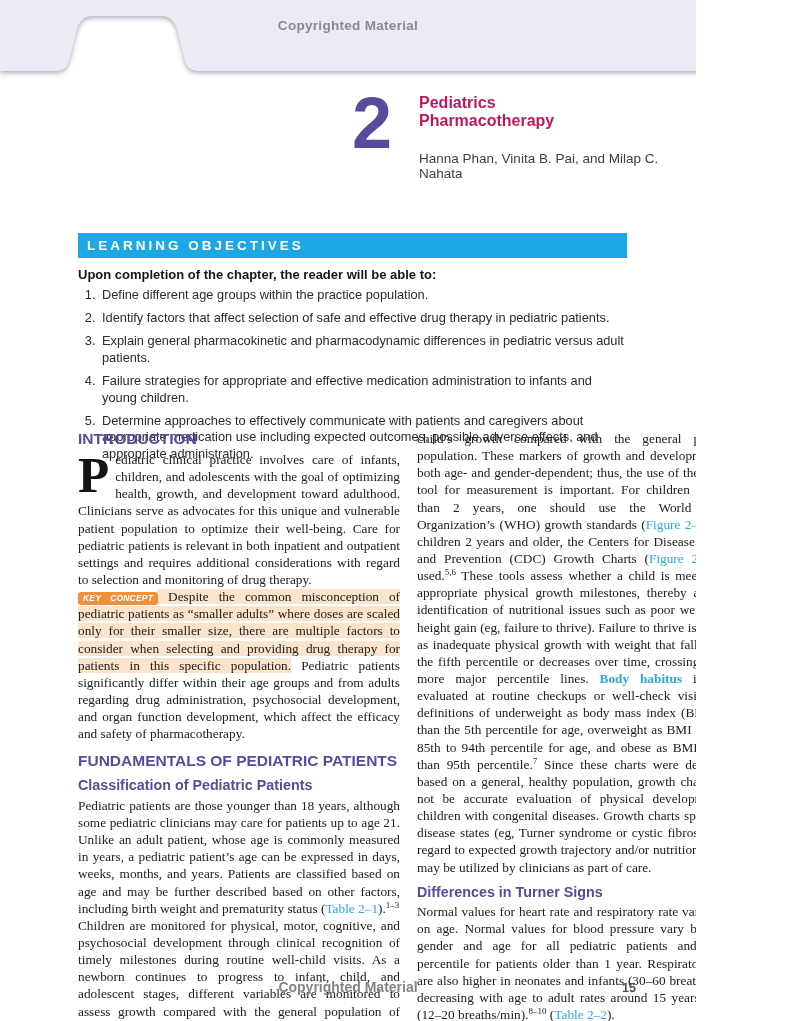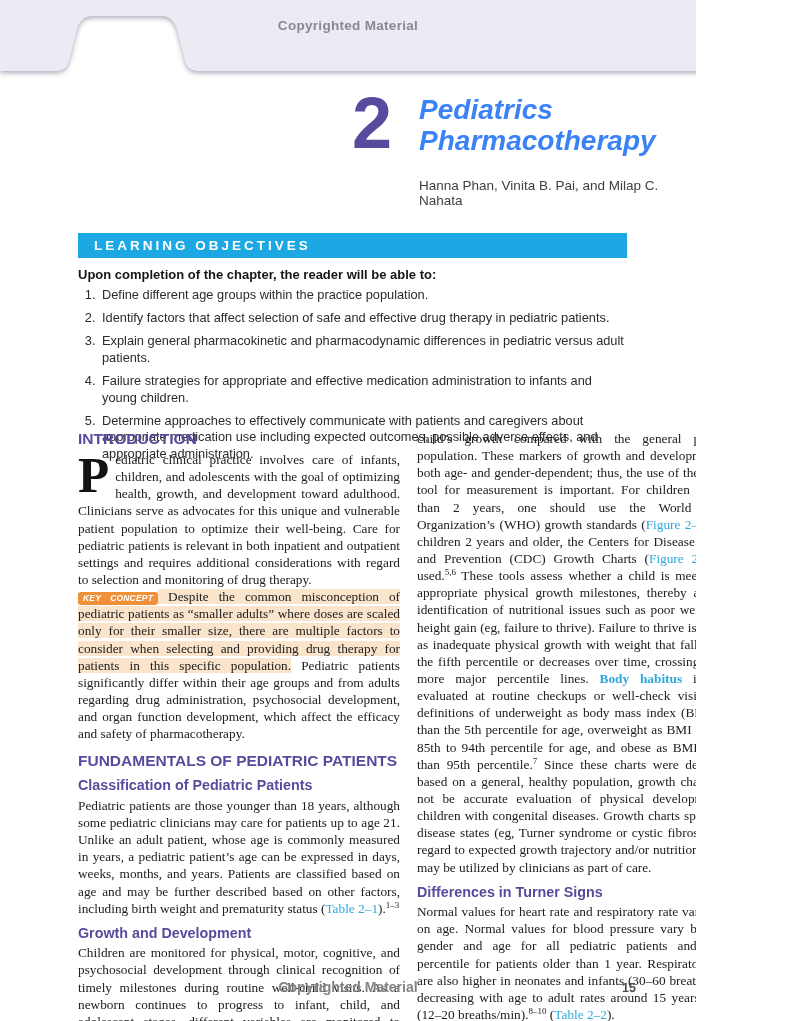--- a/index.html
+++ b/index.html
@@ -19,7 +19,7 @@
                font-size:72px;line-height:.92;color:#5a4a9e;}
   .chapter-titles{padding-top:4px;}
   .chapter-title{font-family:"Liberation Sans",sans-serif;font-weight:bold;
-                 font-size:28px;line-height:1.12;color:#3b82f6;font-style:italic;}
+                 font-size:16px;line-height:1.12;color:#be185d;}
   .chapter-authors{margin-top:21px;font-family:"Liberation Sans",sans-serif;
                    font-size:13.5px;color:#3f3f3f;}
 

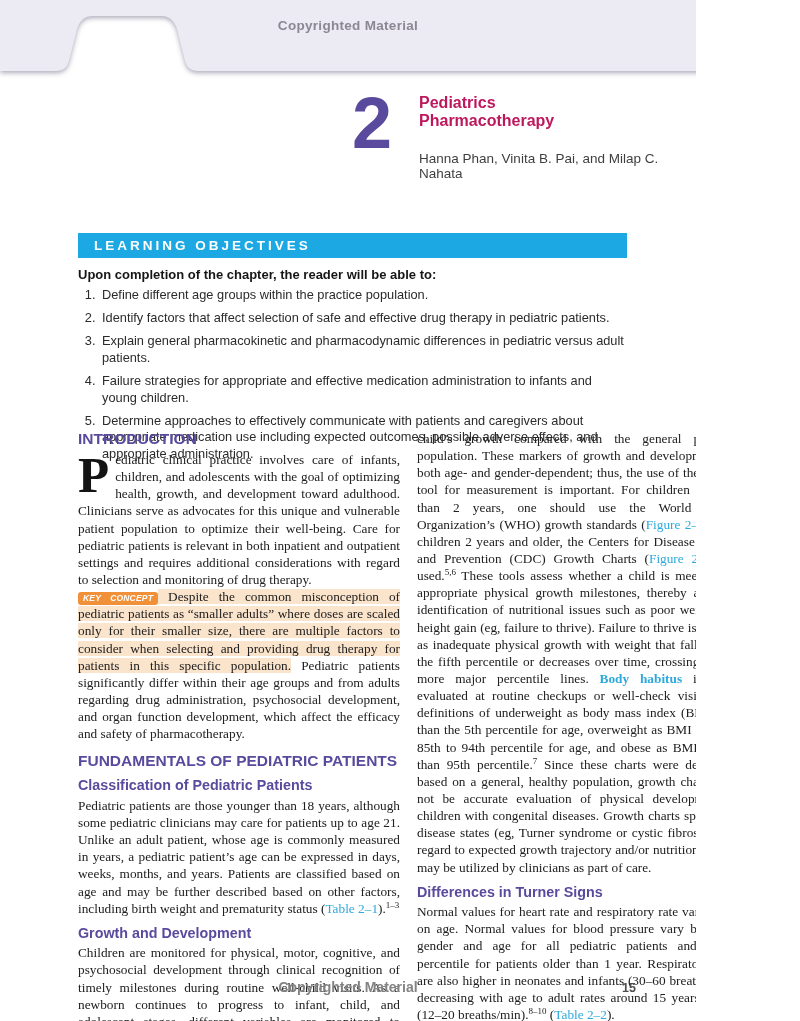--- a/index.html
+++ b/index.html
@@ -27,7 +27,7 @@
   .lo{position:absolute;left:78px;top:233px;width:549px;}
   .lo-bar{background:#1ca8e3;color:#fff;font-family:"Liberation Sans",sans-serif;
           font-size:13.5px;font-weight:bold;letter-spacing:3px;
-          padding:5px 0 5px 16px;}
+          padding:5px 0 5px 9px;}
   .lo-intro{font-family:"Liberation Sans",sans-serif;font-weight:bold;
             font-size:13px;color:#161616;margin:9px 0 5px 0;}
   .lo-list{margin:0;padding:0 0 0 21px;font-family:"Liberation Sans",sans-serif;

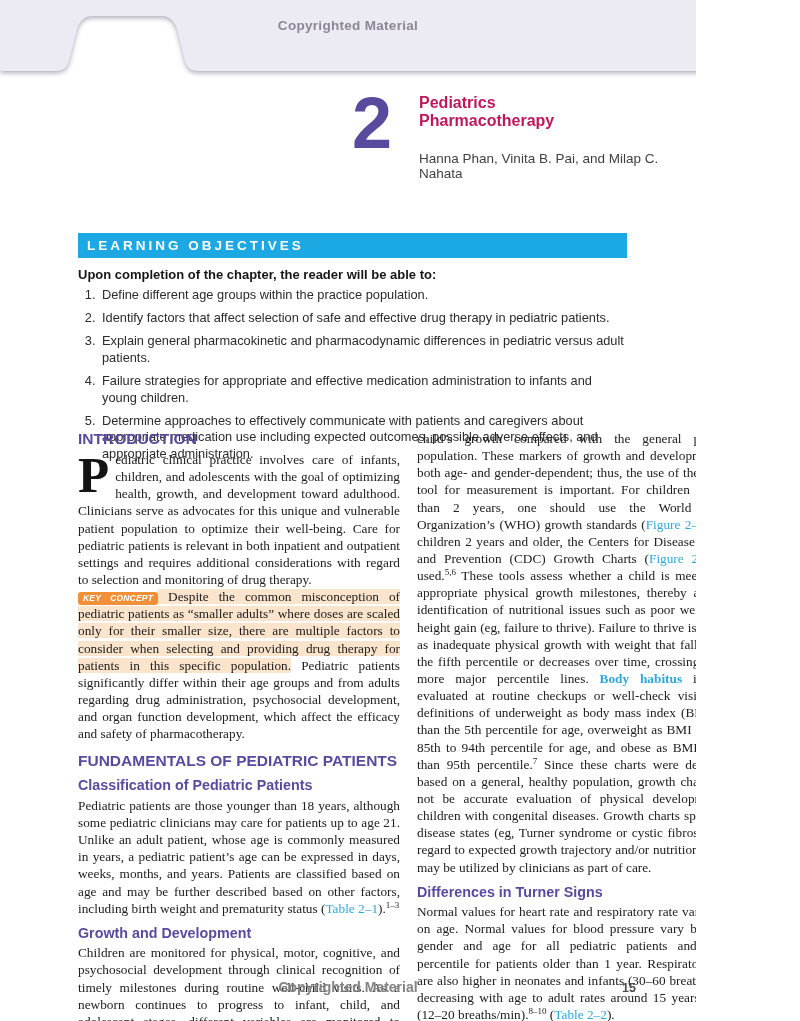--- a/index.html
+++ b/index.html
@@ -102,7 +102,6 @@
       <h1><span>FUNDAMENTALS OF PEDIATRIC PATIENTS</span></h1>
       <h2><span>Classification of Pediatric Patients</span></h2>
       <p><span>Pediatric patients are those younger than 18 years, although some pediatric clinicians may care for patients up to age 21. Unlike an adult patient, whose age is commonly measured in years, a pediatric patient’s age can be expressed in days, weeks, months, and years. Patients are classified based on age and may be further described based on other factors, including birth weight and prematurity status (</span><span class="xref">Table 2–1</span><span>).</span><sup>1–3</sup></p>
-      <h2><span>Growth and Development</span></h2>
       <p><span>Children are monitored for physical, motor, cognitive, and psychosocial development through clinical recognition of timely milestones during routine well-child visits. As a newborn continues to progress to infant, child, and adolescent stages, different variables are monitored to assess growth compared with the general population of similar age and size. Growth charts are used to plot head circumference, weight, length or stature, weight-for-length, and body mass index for a graphical representation of a</span></p>
     </div>
 

